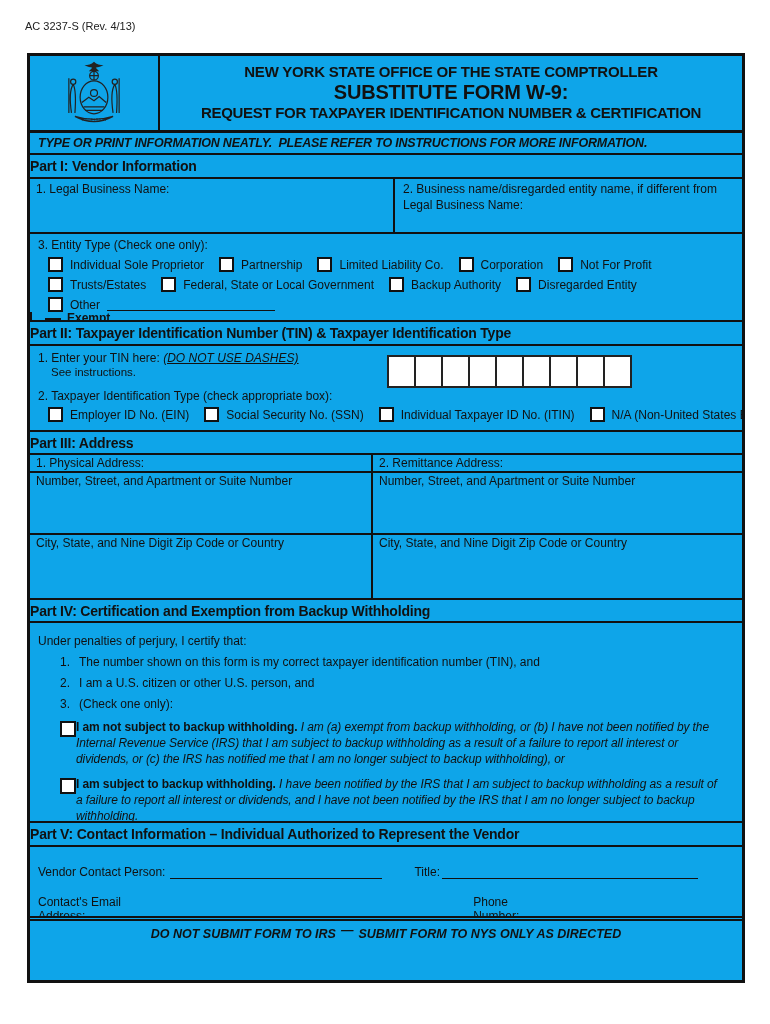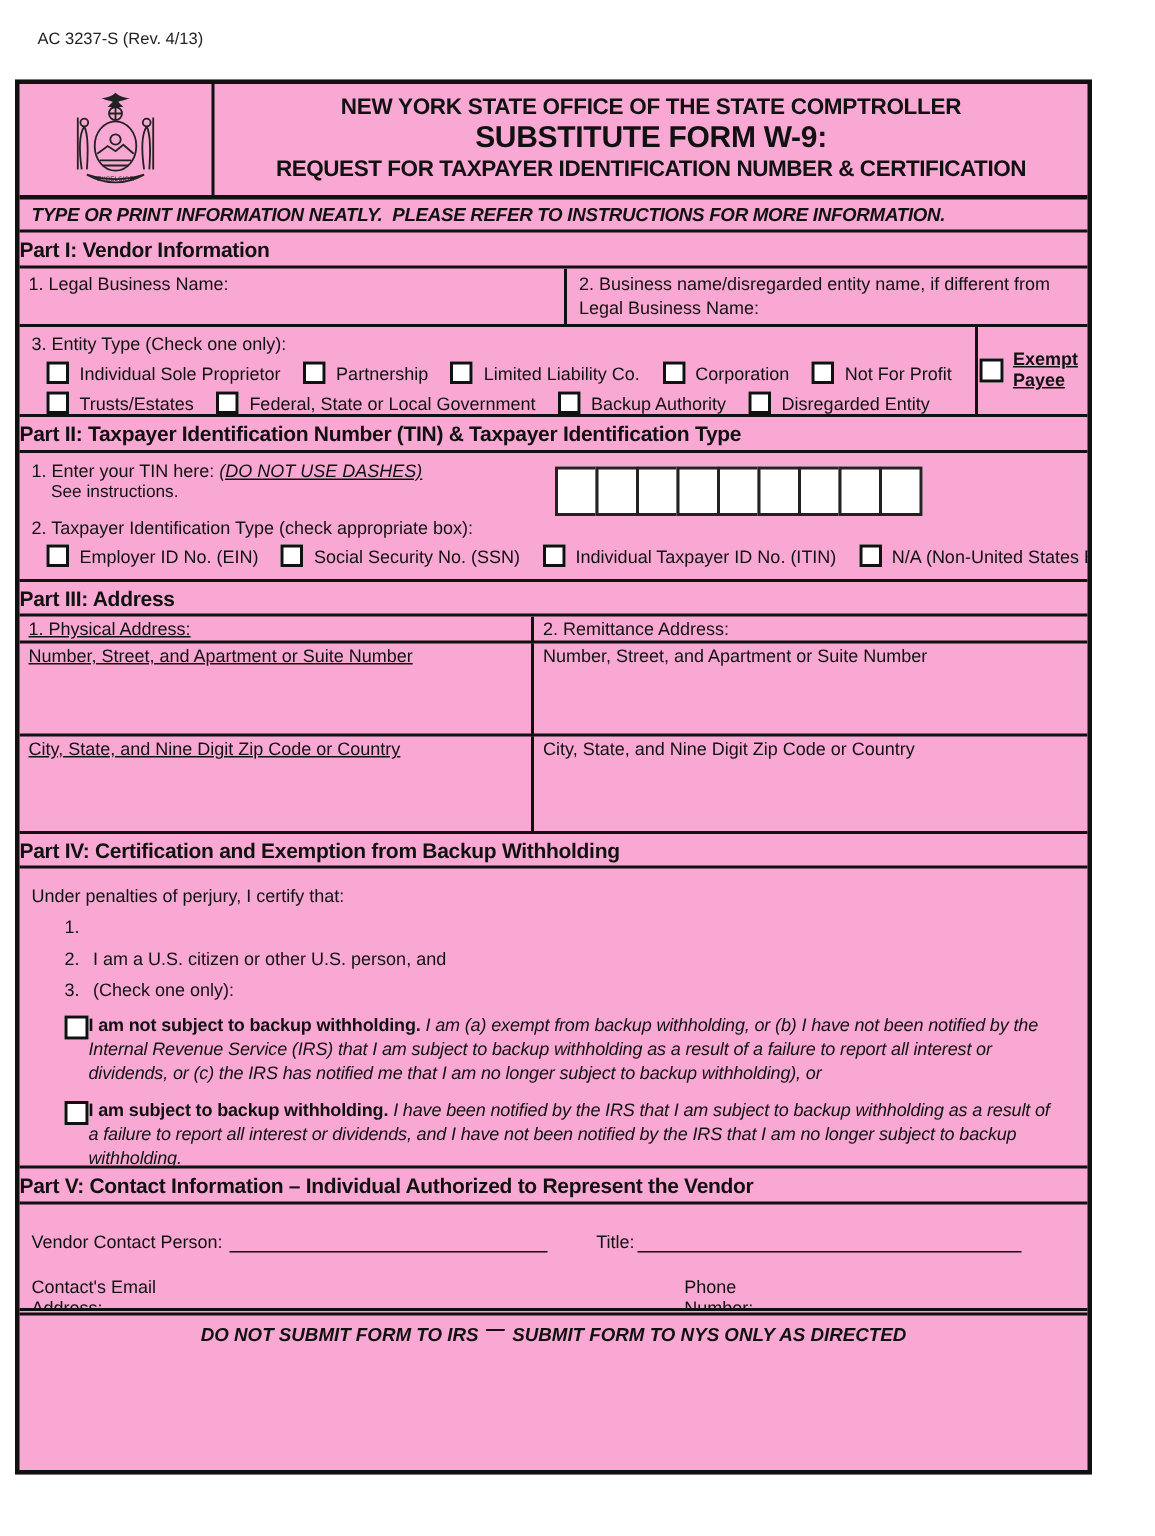--- a/index.html
+++ b/index.html
@@ -10,8 +10,8 @@
   }
   .form-no { position:absolute; left:25px; top:20px; font-size:11px; color:#222; }
   .formbox {
-    position:absolute; left:10px; top:53px; width:718px; height:930px;
-    border:3px solid #111; background:#f9a8d4;
+    position:absolute; left:27px; top:53px; width:718px; height:930px;
+    border:3px solid #111; background:#0ea5e9;
   }
   .sec { border-bottom:2px solid #111; overflow:hidden; position:relative; }
   

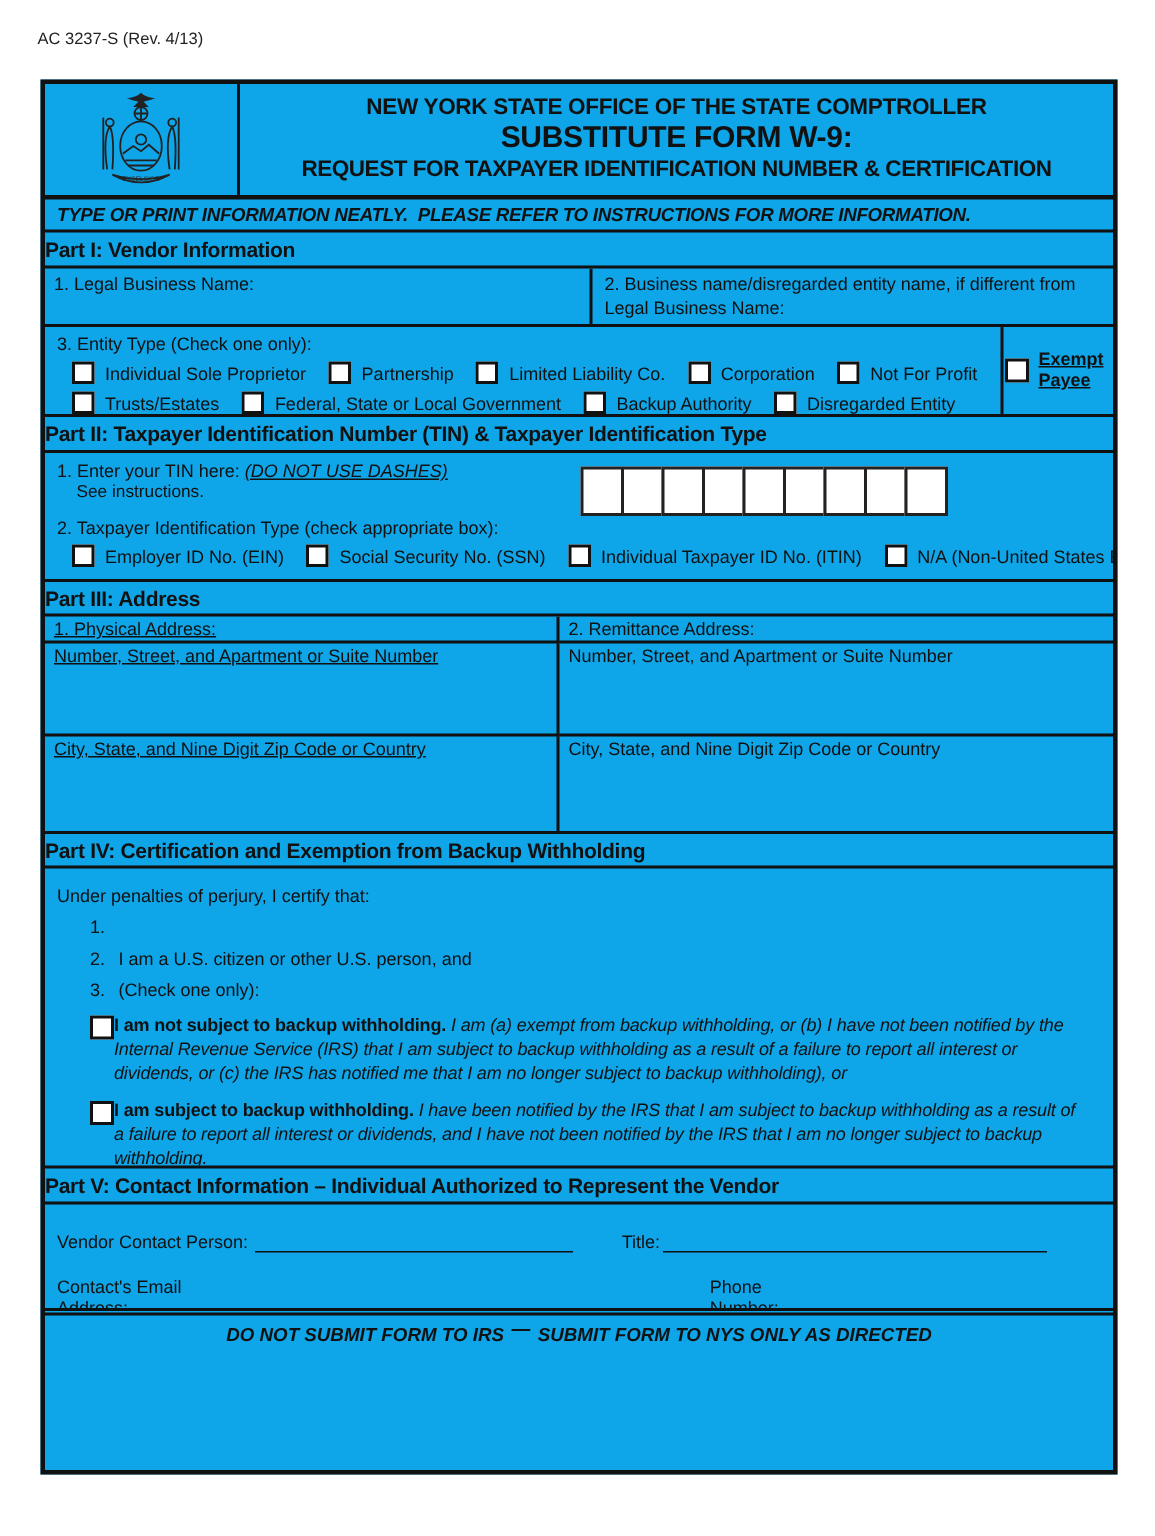--- a/index.html
+++ b/index.html
@@ -25,7 +25,7 @@
   .part-hdr { font-size:14px; font-weight:bold; padding:3px 0 0 0; letter-spacing:-0.2px; }
   .h24 { height:24px; } .h23 { height:23px; }
   
-  .name-row { display:flex; height:39px; }
+  .name-row { display:flex; height:55px; }
   .name-row .lcell { width:365px; border-right:2px solid #111; padding:3px 6px; font-size:12px; }
   .name-row .rcell { flex:1; padding:3px 8px; font-size:12px; line-height:1.3; }
   .entity-row { display:flex; height:60px; }

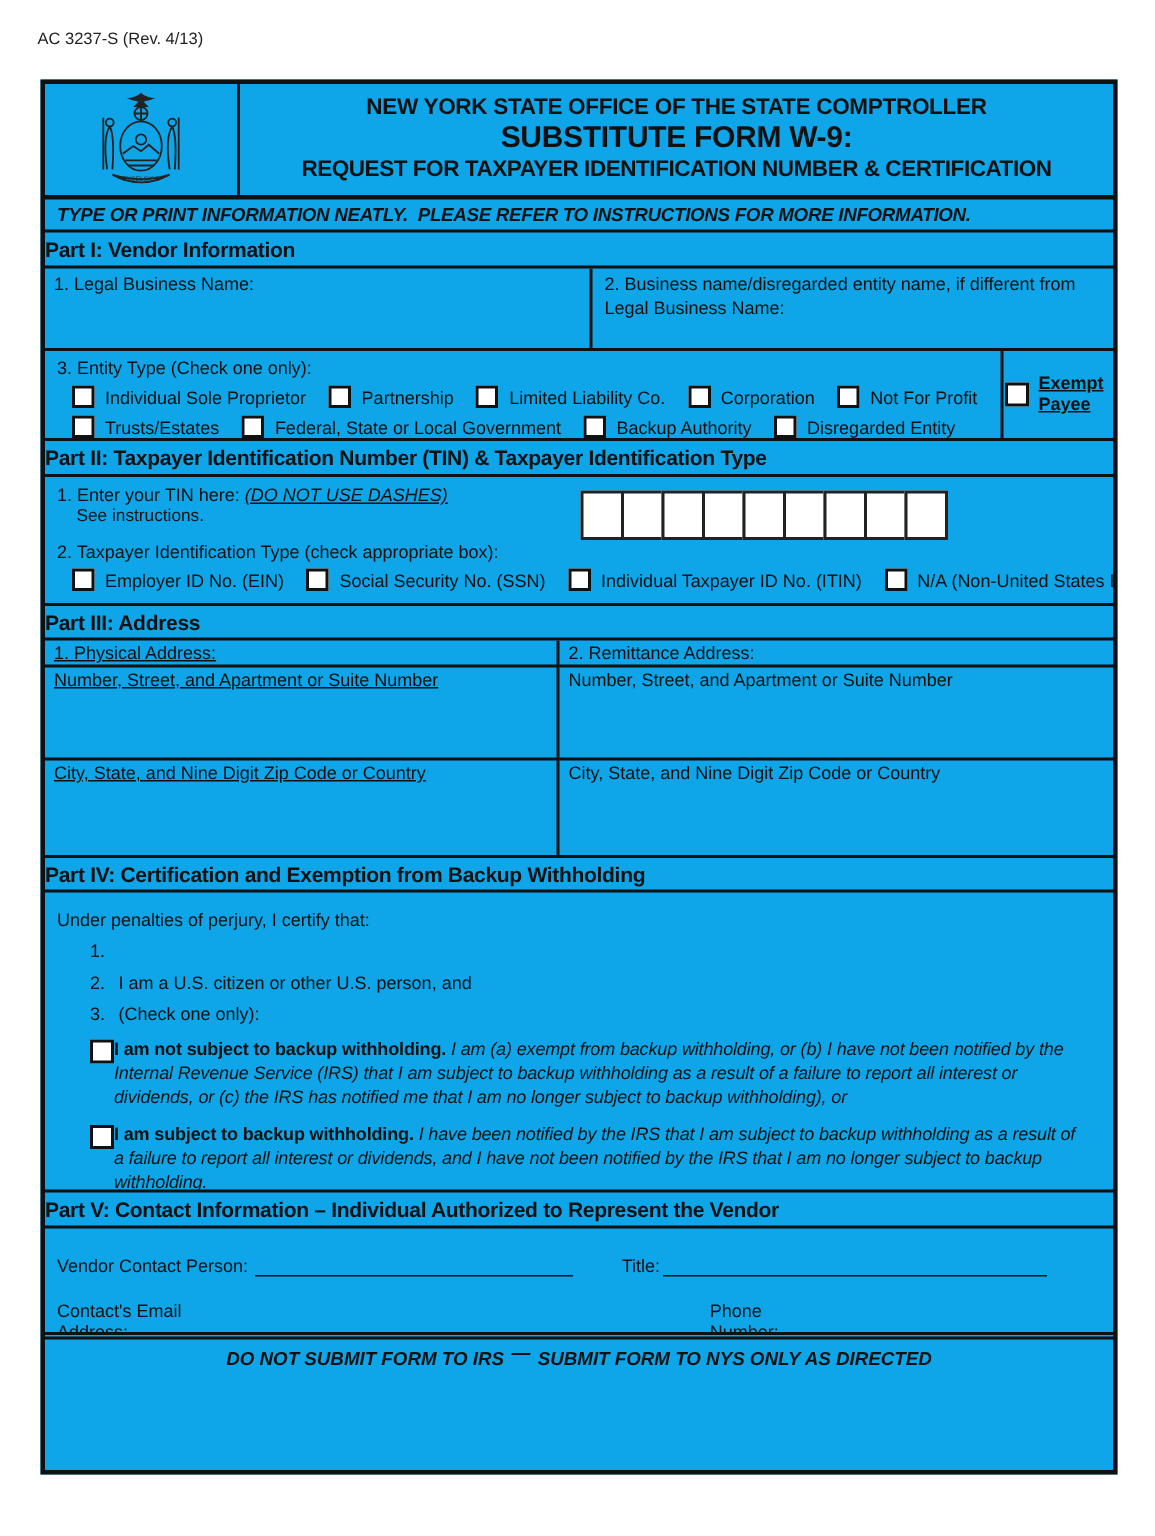--- a/index.html
+++ b/index.html
@@ -28,7 +28,7 @@
   .name-row { display:flex; height:55px; }
   .name-row .lcell { width:365px; border-right:2px solid #111; padding:3px 6px; font-size:12px; }
   .name-row .rcell { flex:1; padding:3px 8px; font-size:12px; line-height:1.3; }
-  .entity-row { display:flex; height:60px; }
+  .entity-row { display:flex; height:88px;flex-direction:column; }
   .entity-main { flex:1; padding:4px 0 0 8px; font-size:12px; }
   .cb { display:inline-block; width:15px; height:15px; border:2px solid #111; background:#fff; flex:none; }
   .cbi { display:inline-flex; align-items:center; gap:7px; margin-right:15px; font-size:12px; white-space:nowrap; }

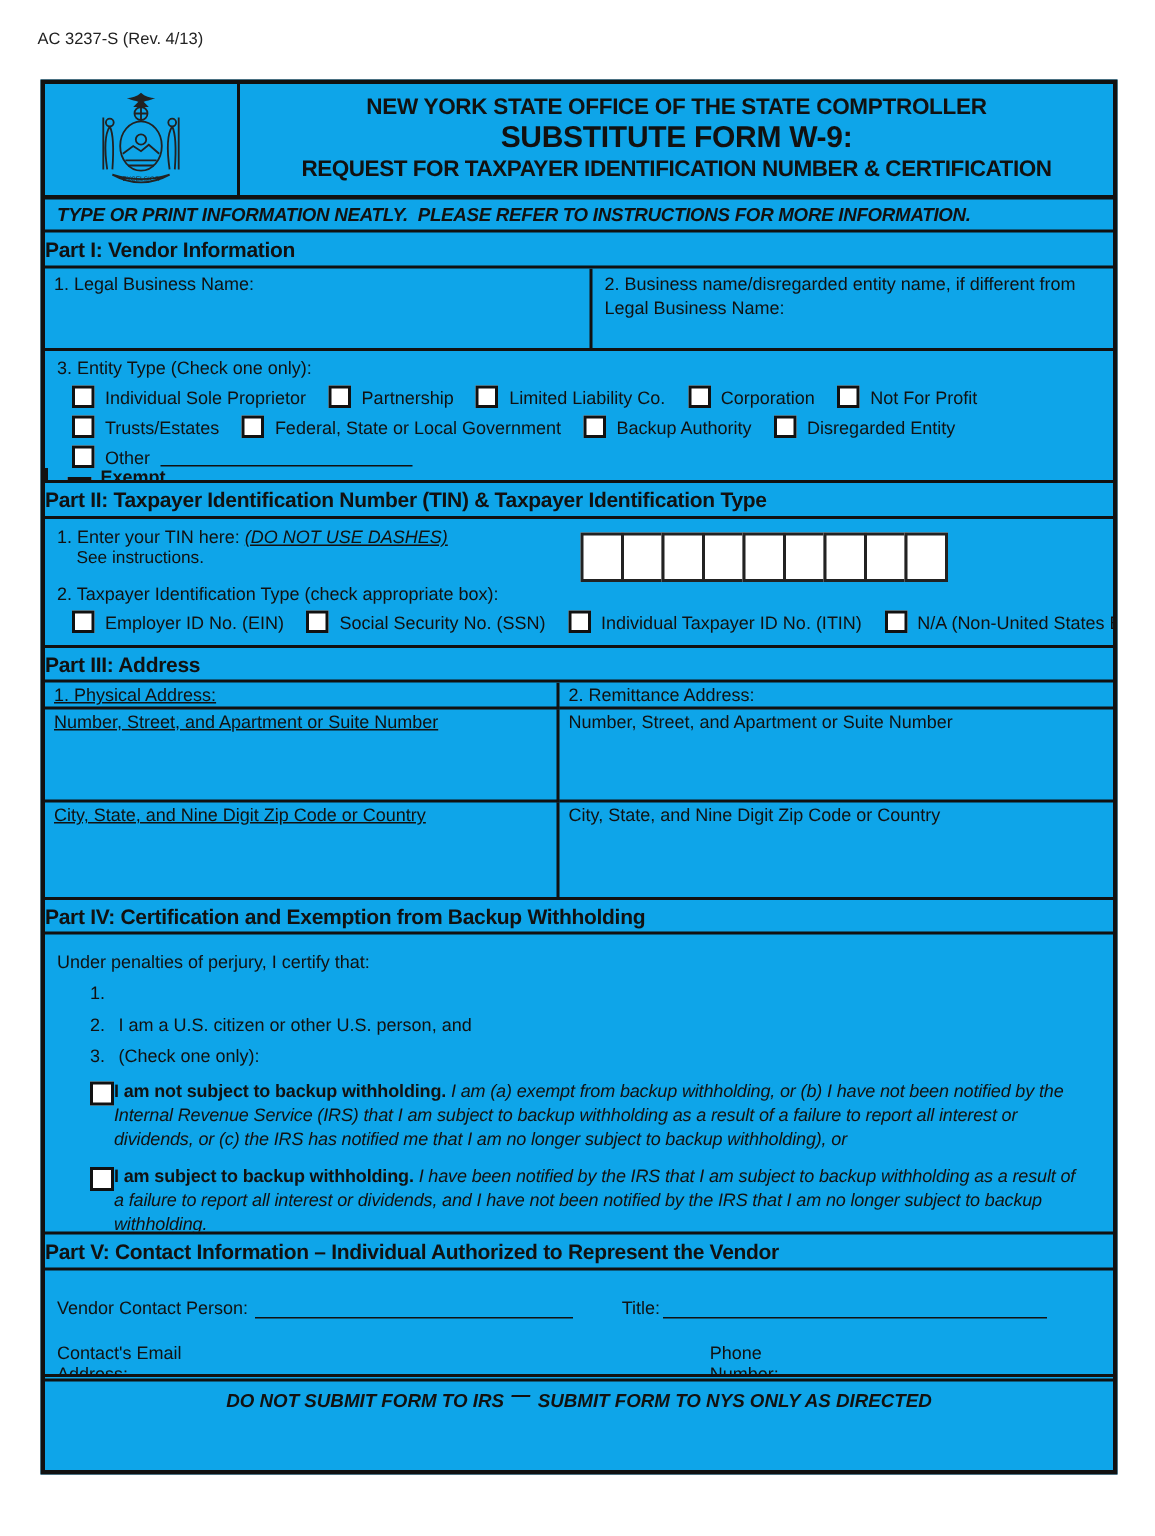--- a/index.html
+++ b/index.html
@@ -48,7 +48,7 @@
   
   .addr-grid { display:grid; grid-template-columns:343px 1fr; grid-template-rows:18px 62px 63px; }
   .addr-grid > div { padding:1px 6px; font-size:12px; }
-  .acol1 { border-right:2px solid #111;text-decoration:underline; }
+  .acol1 { border-right:2px solid #111; }
   .arow-b { border-bottom:2px solid #111; }
   
   .part4-body { height:200px; padding:0 8px; font-size:12px; }

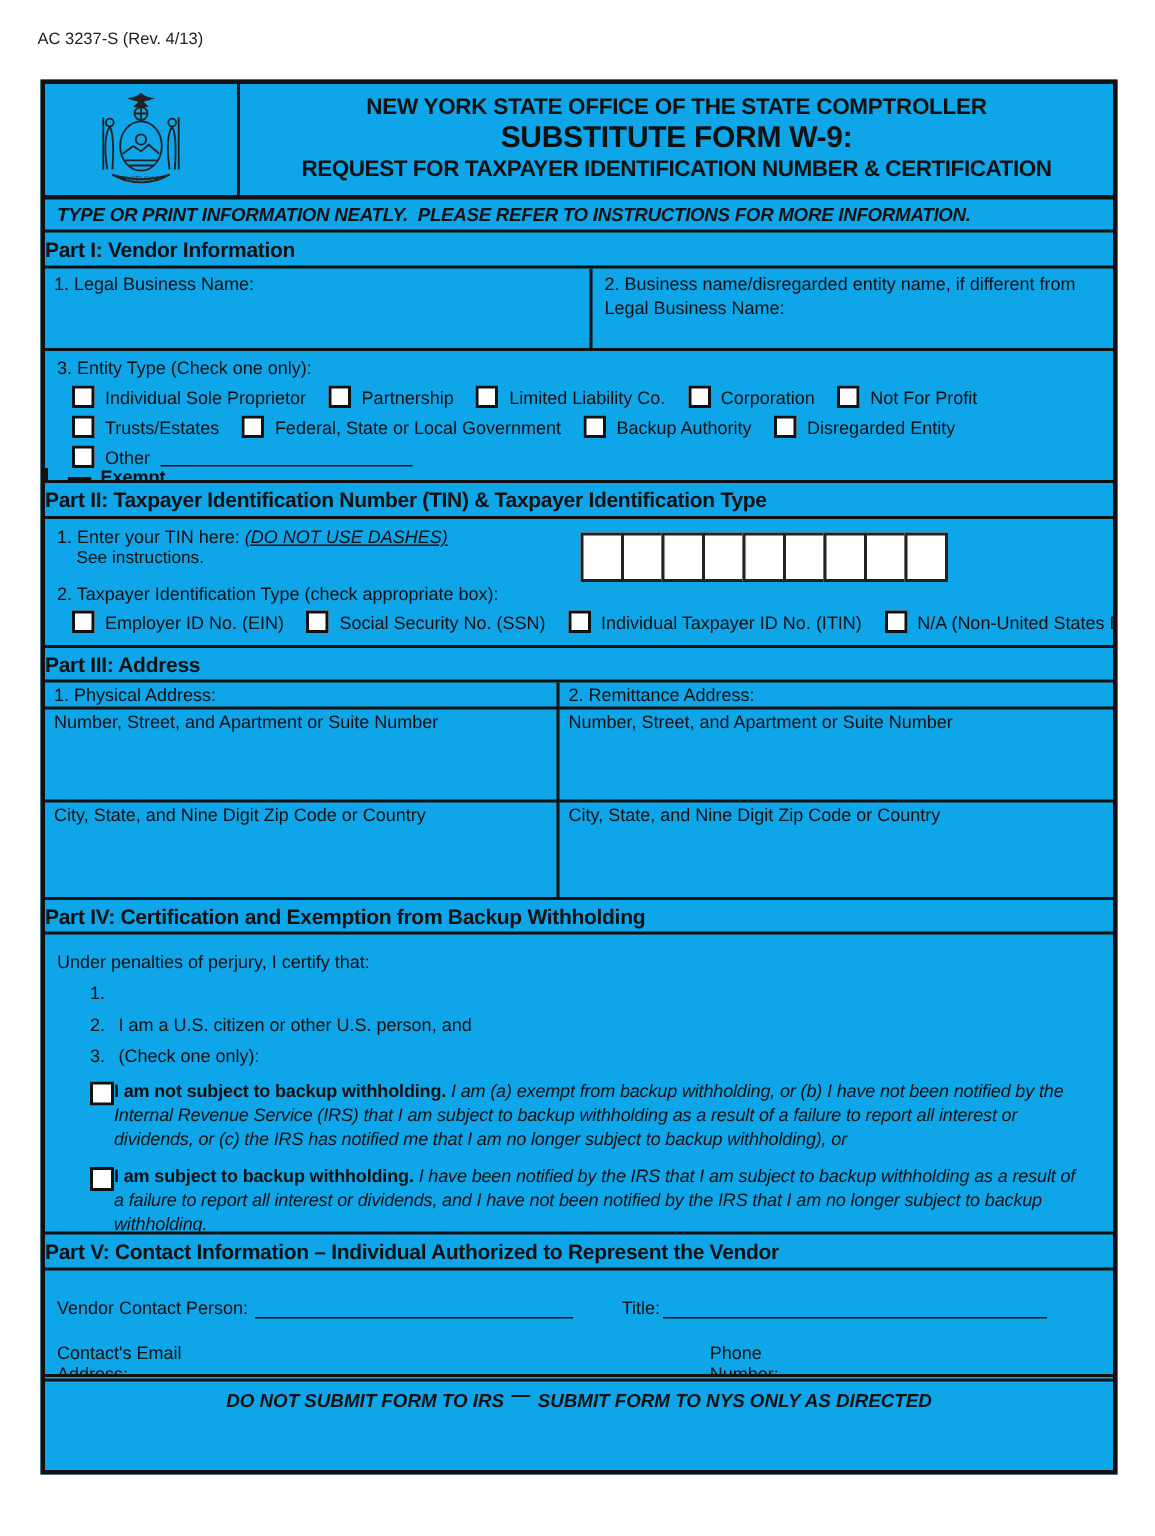--- a/index.html
+++ b/index.html
@@ -231,6 +231,7 @@
     <div class="p4-intro">Under penalties of perjury, I certify that:</div>
     <div class="p4-item">
         <span class="num">1.</span>
+        <span>The number shown on this form is my correct taxpayer identification number (TIN), and</span>
       </div>
     <div class="p4-item">
         <span class="num">2.</span>

